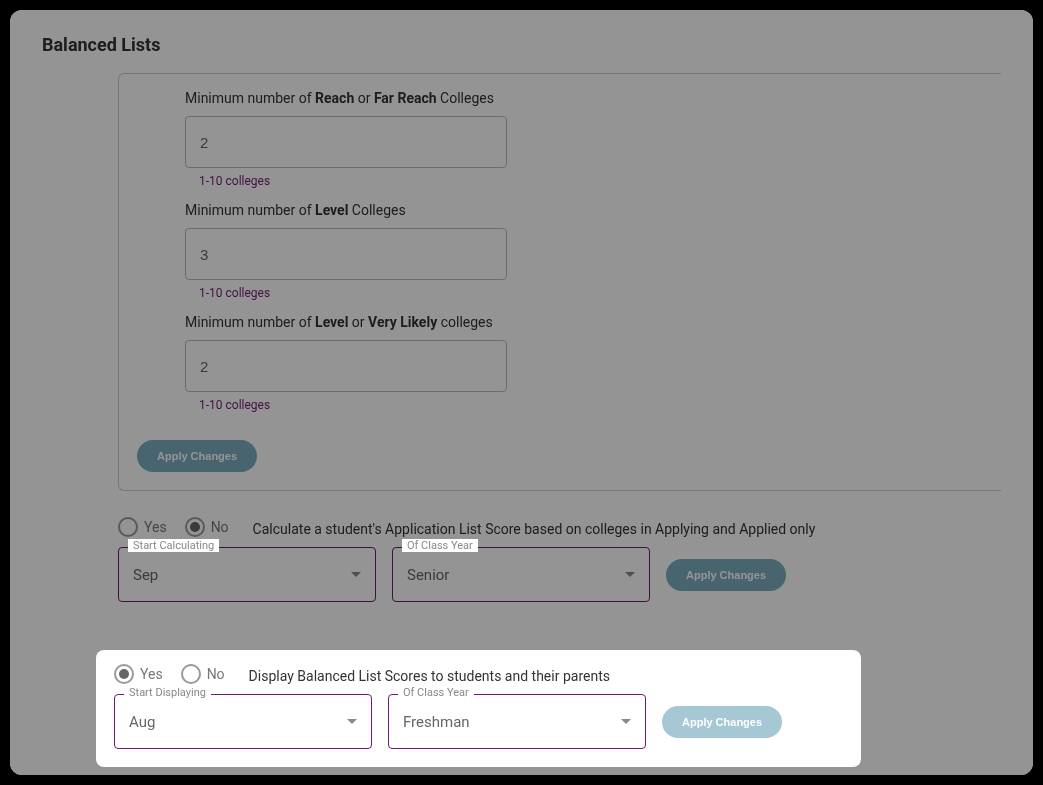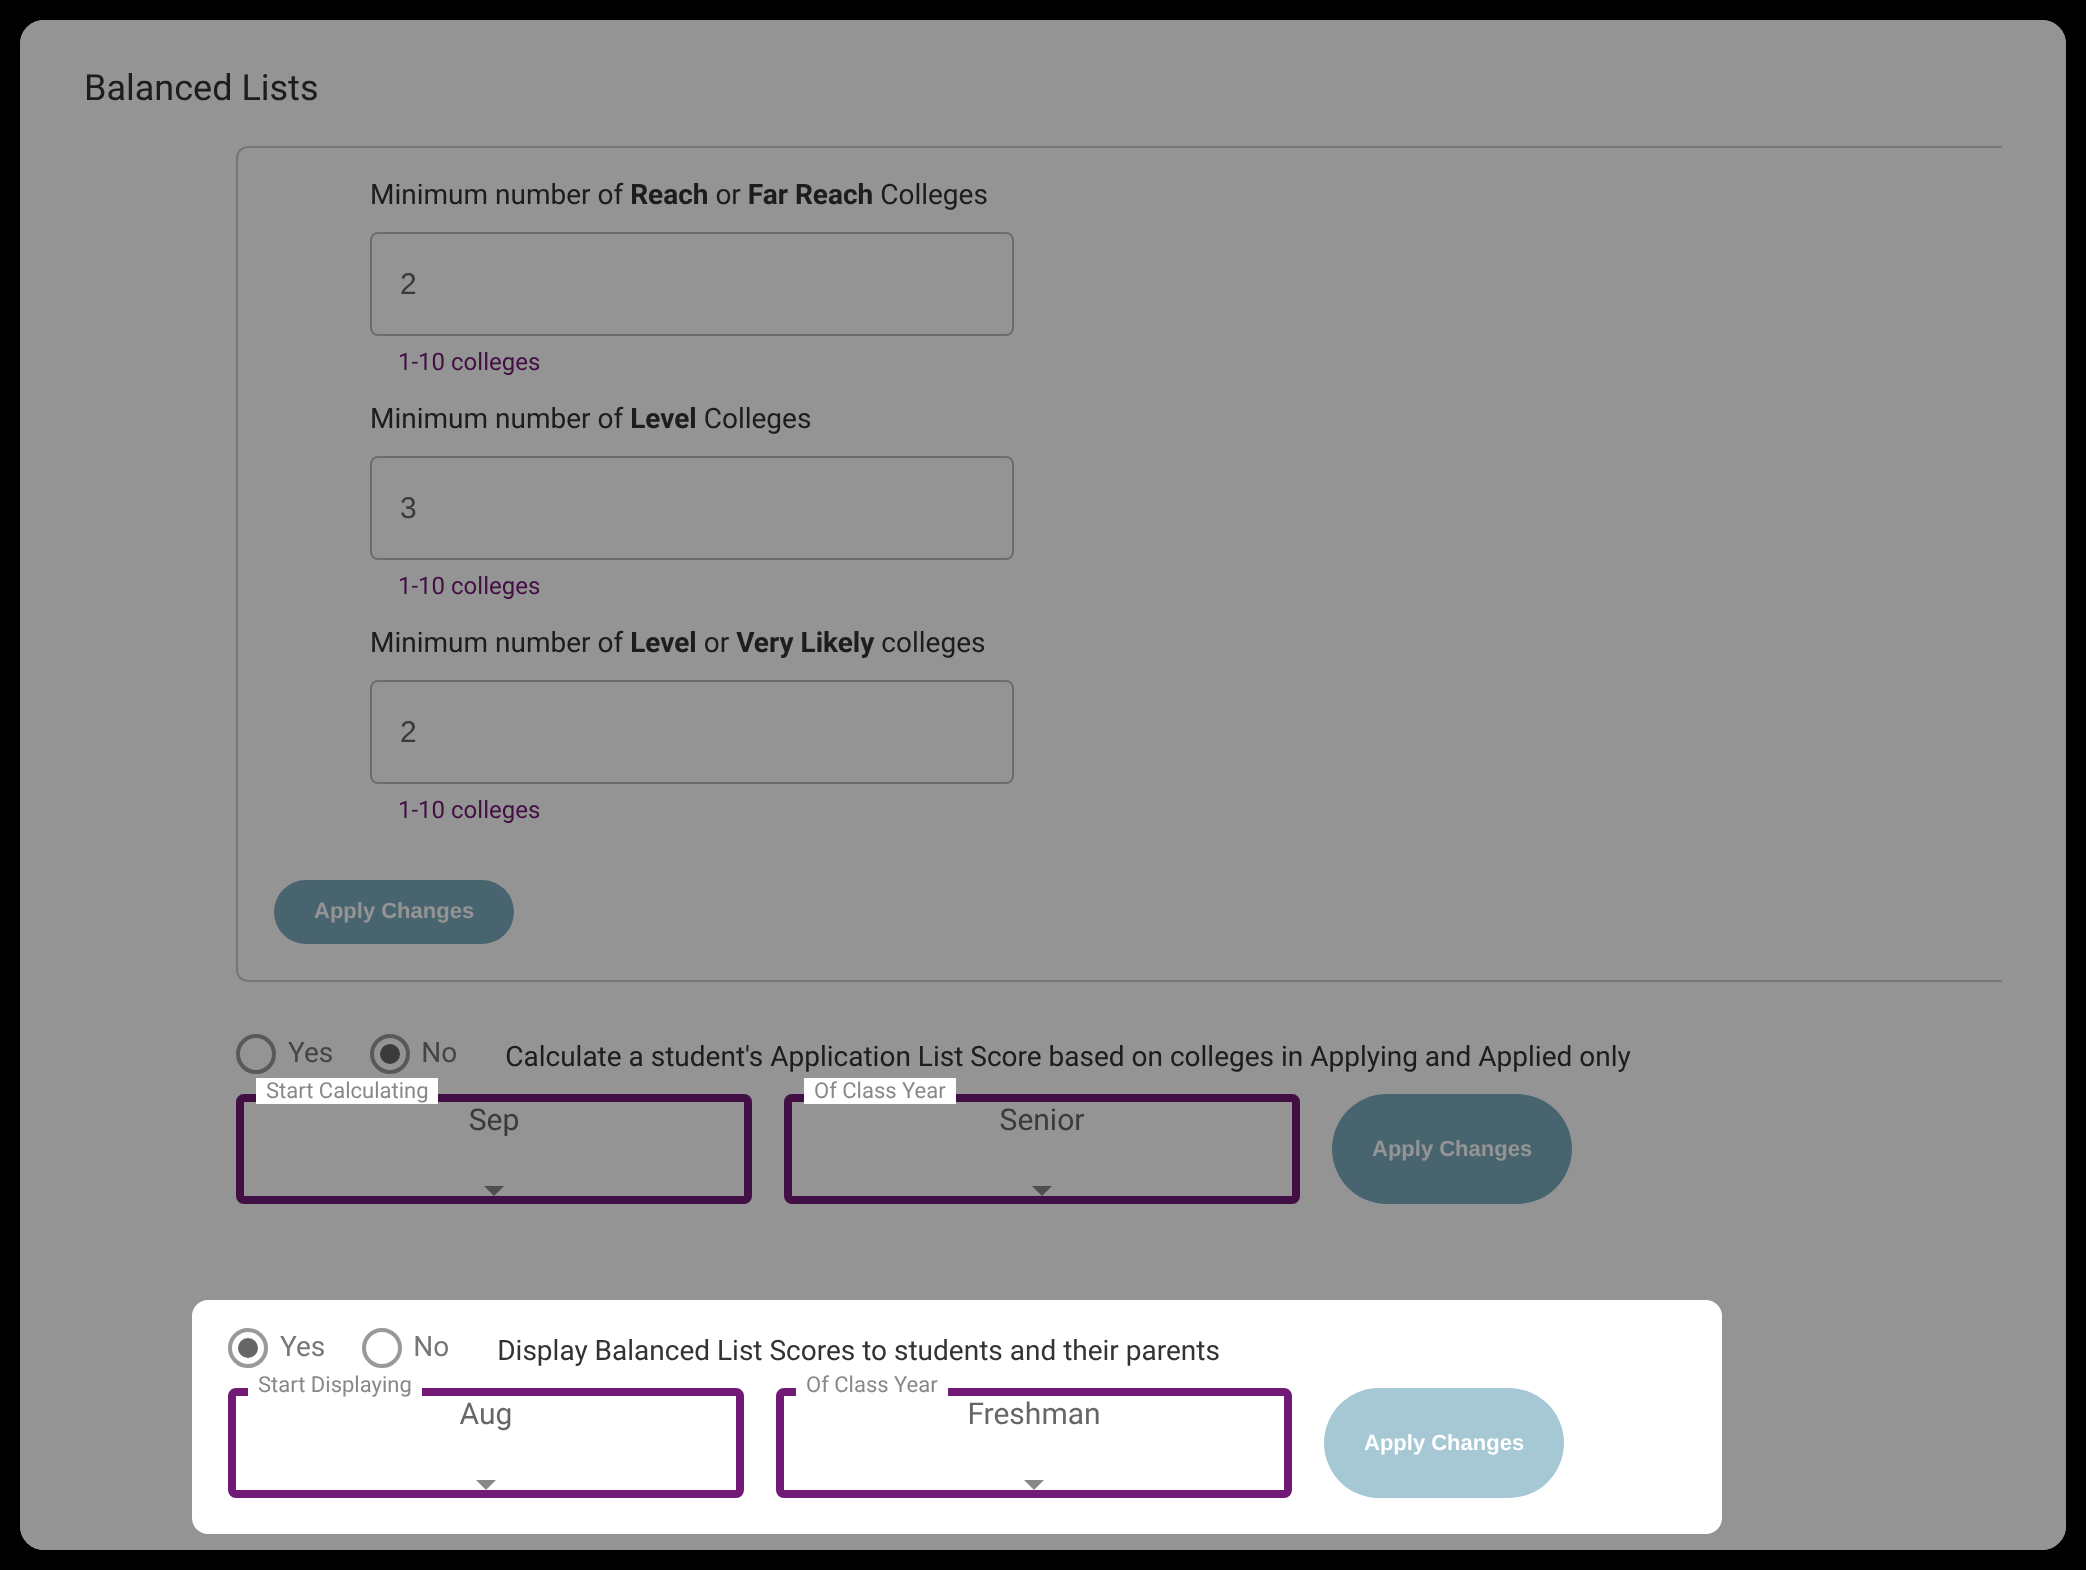--- a/index.html
+++ b/index.html
@@ -43,7 +43,7 @@
     
     .section-title {
       font-size: 18px;
-      font-weight: 400;
+      font-weight: 700;
       color: #333;
       margin-bottom: 18px;
     }

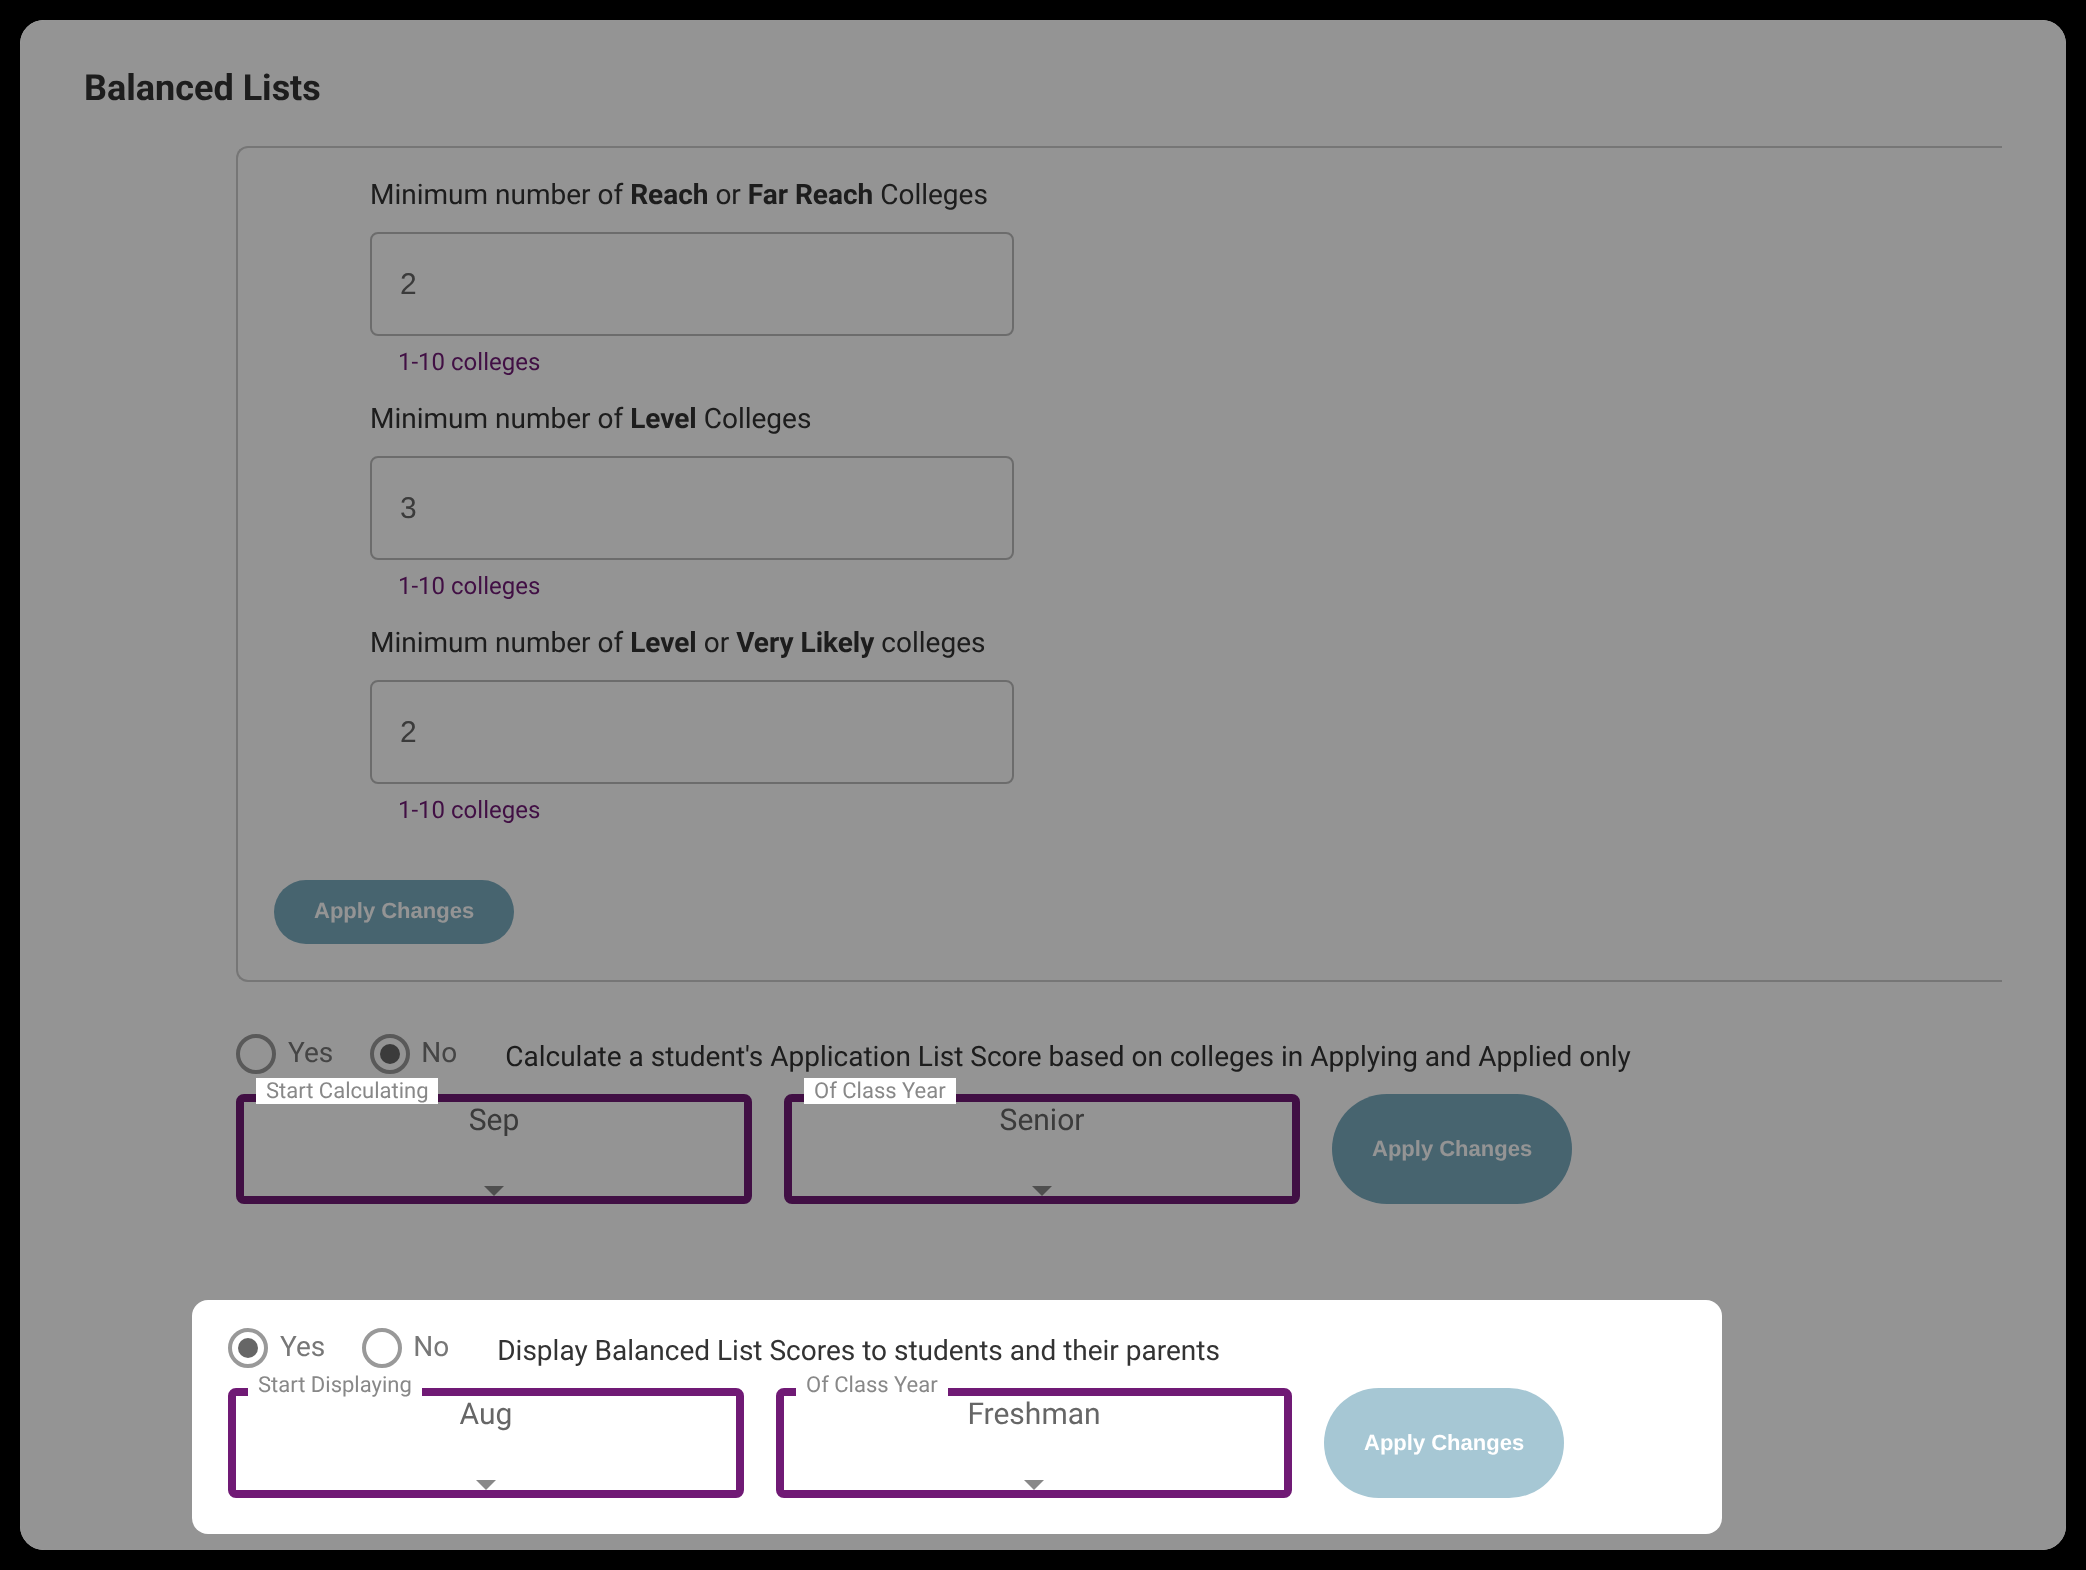--- a/index.html
+++ b/index.html
@@ -158,6 +158,7 @@
     
     .select-row {
       display: flex;
+      align-items: center;
       gap: 16px;
       margin-top: 6px;
     }

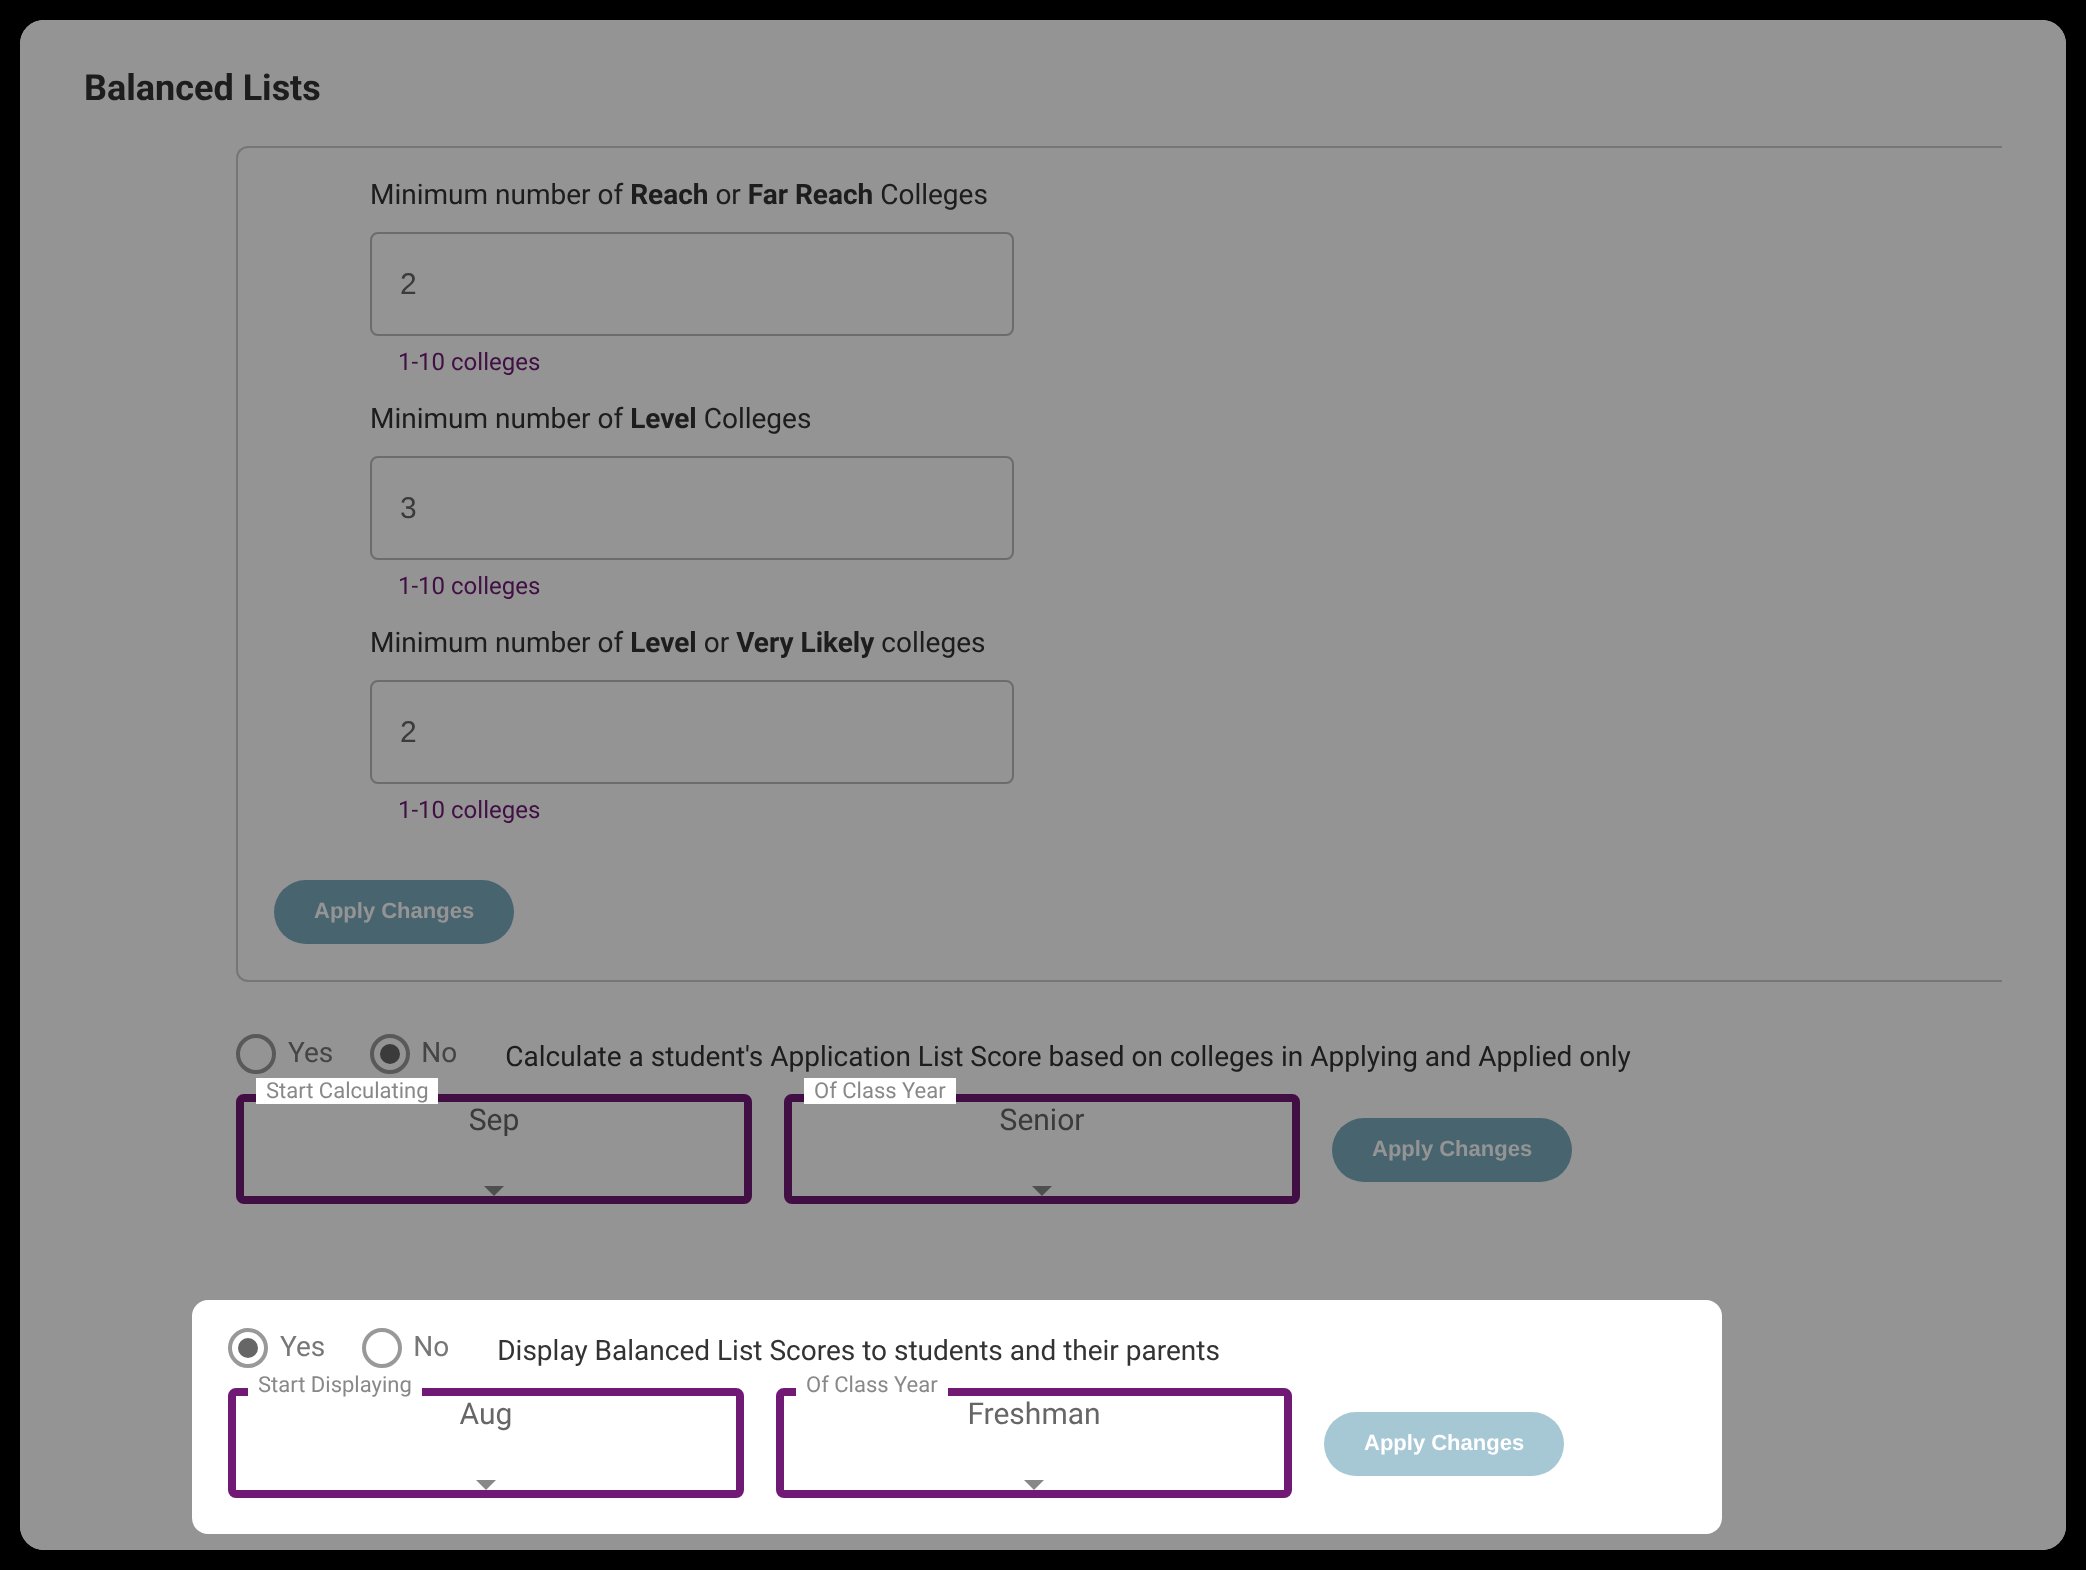--- a/index.html
+++ b/index.html
@@ -182,7 +182,7 @@
     .select-box {
       width: 100%;
       height: 55px;
-      border: 4px solid #701a75;
+      border: 1px solid #701a75;
       border-radius: 4px;
       padding: 0 14px;
       display: flex;
@@ -190,7 +190,6 @@
       justify-content: space-between;
       background: #fff;
       cursor: pointer;
-      flex-direction: column;
     }
     
     .select-value {

